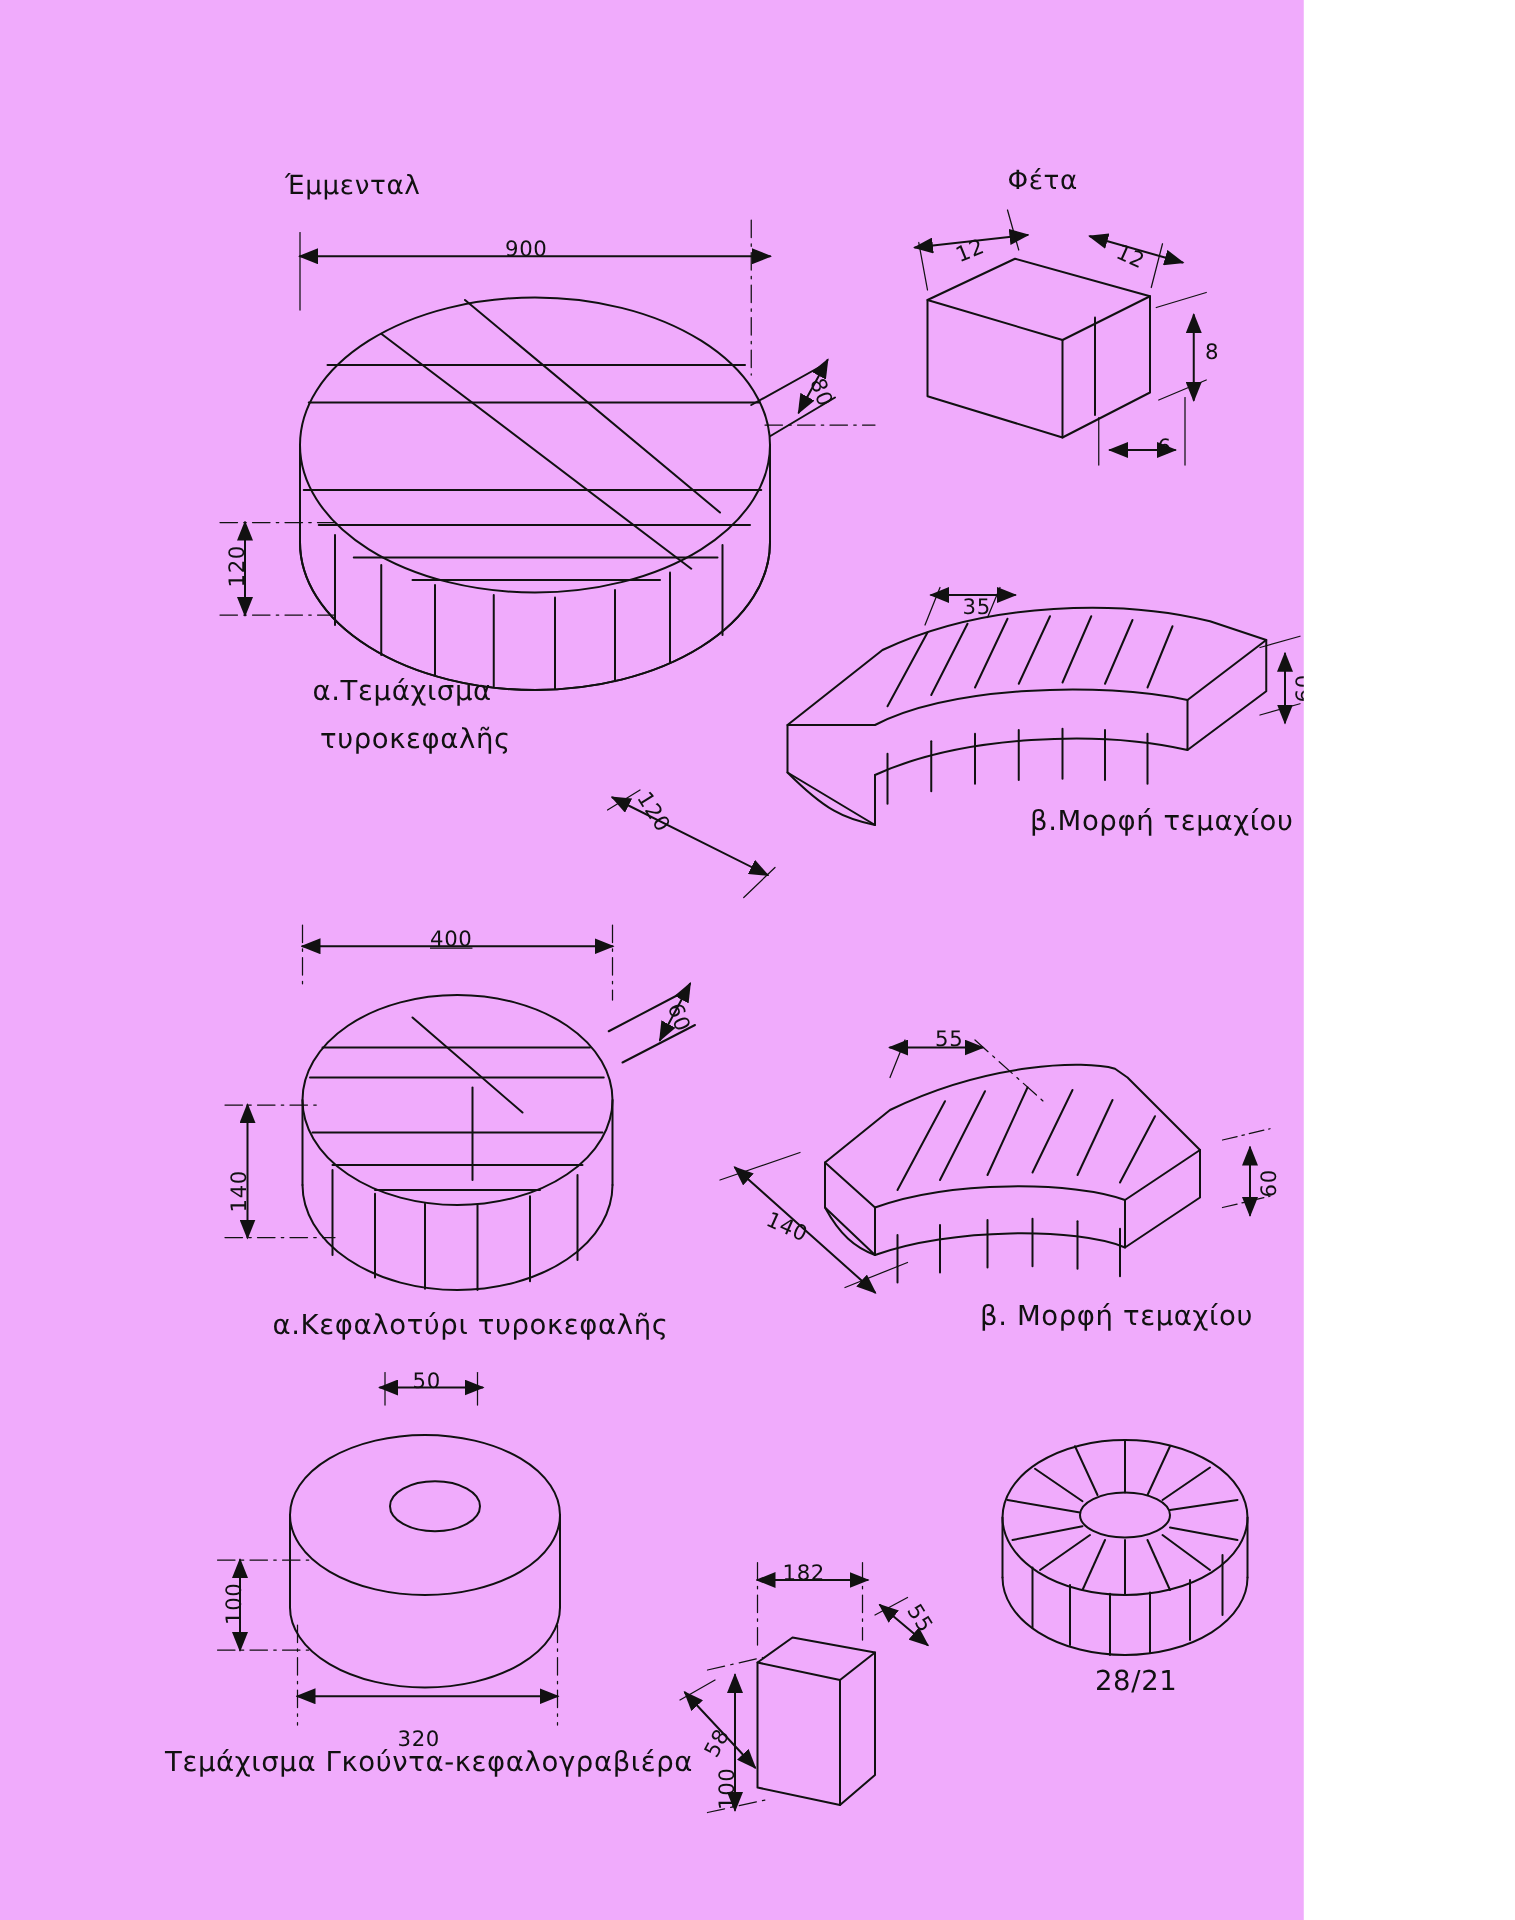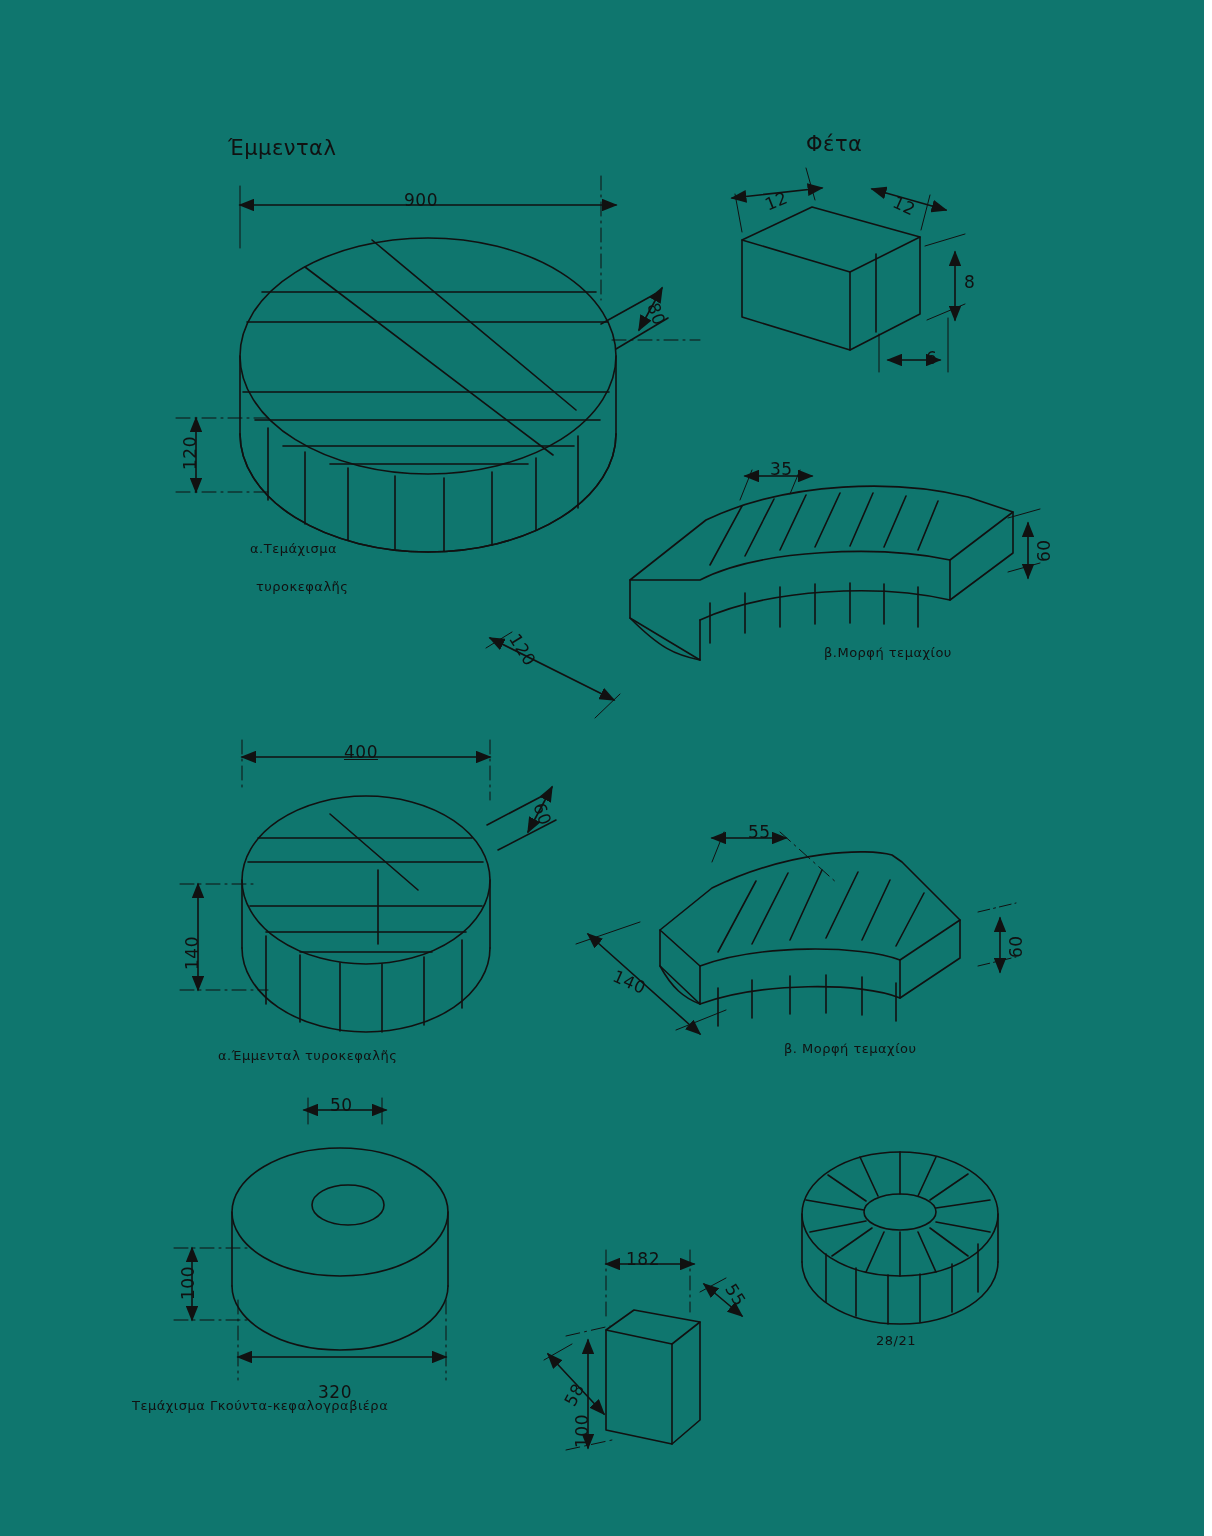--- a/index.html
+++ b/index.html
@@ -9,9 +9,9 @@
   }
   #page {
     position: relative;
-    width: 1204px;
+    width: 1043px;
     height: 1536px;
-    background: #0f766e;
+    background: #f0abfc;
     overflow: hidden;
     font-family: "DejaVu Sans", sans-serif;
   }

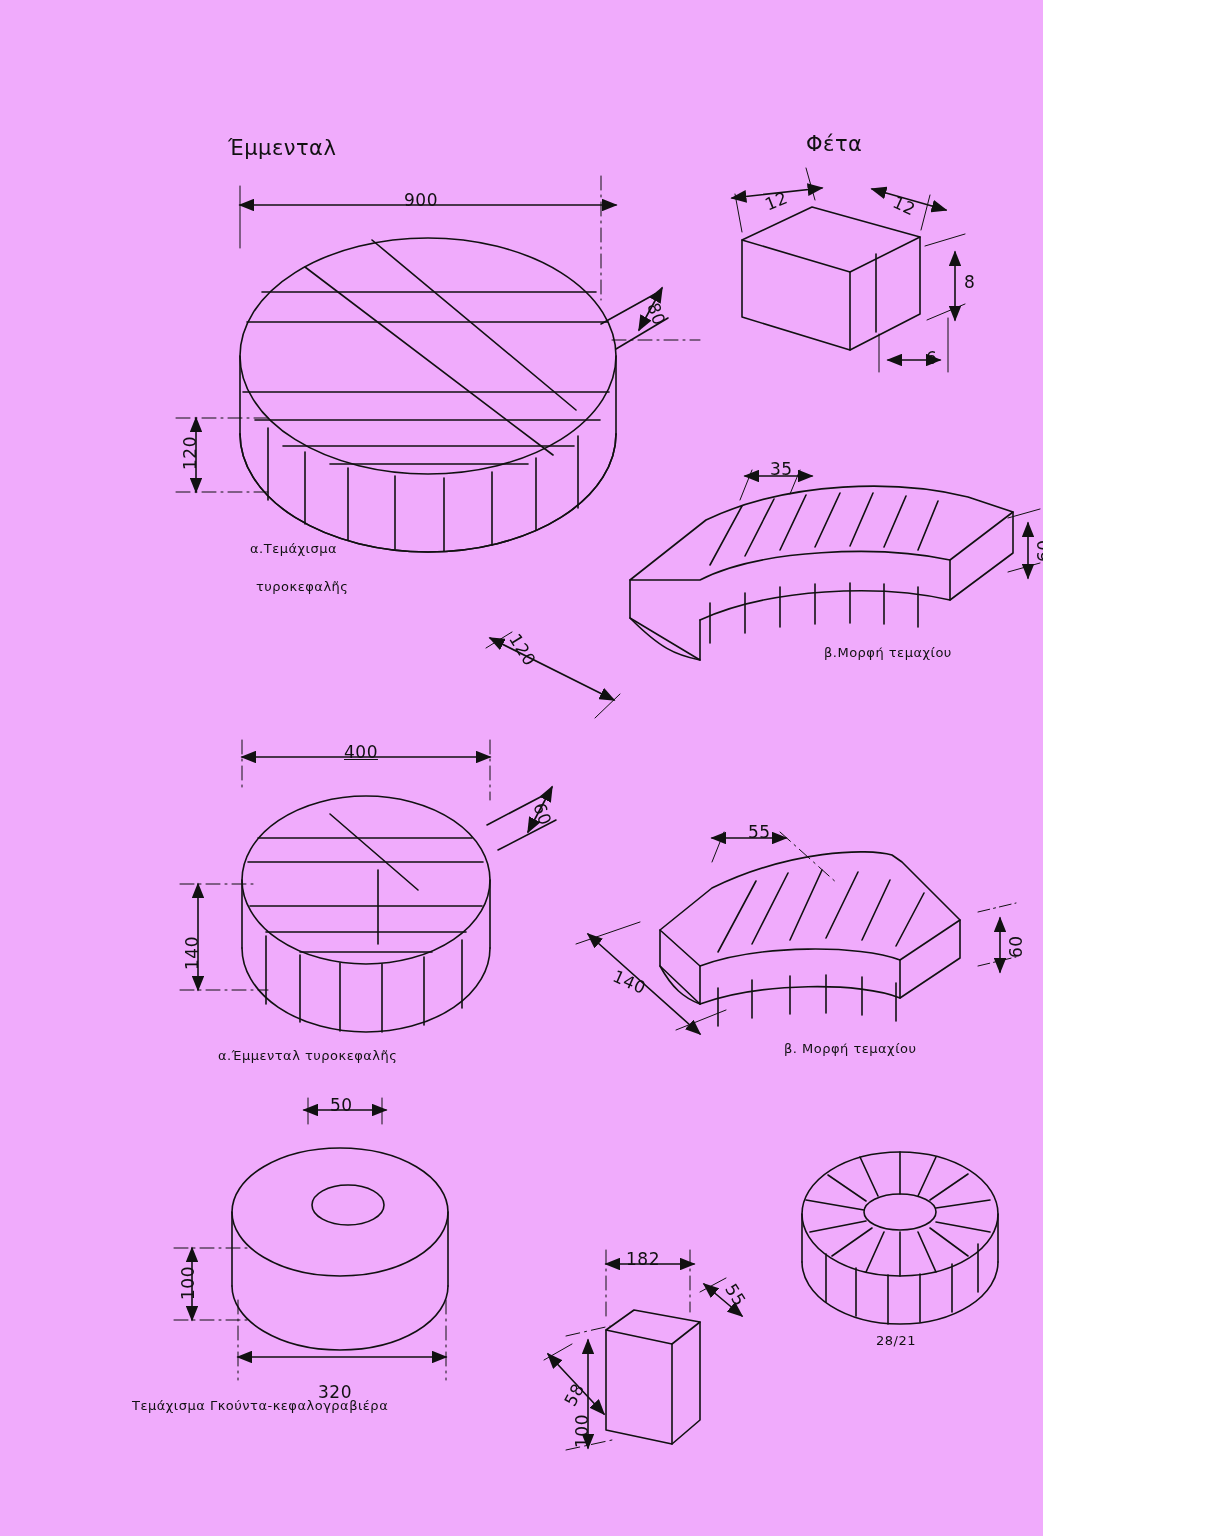--- a/index.html
+++ b/index.html
@@ -346,7 +346,7 @@
   <div class="lbl dim" style="left:964px; top:272px;">8</div>
   <div class="lbl dim" style="left:926px; top:348px;">6</div>
 
-  <div class="lbl dim" style="left:770px; top:459px;">35</div>
+  <div class="lbl dim" style="left:770px; top:476px;">35</div>
   <div class="lbl dim rot90" style="left:1034px; top:562px;">60</div>
   <div class="lbl dim rotp55" style="left:522px; top:630px;">120</div>
 

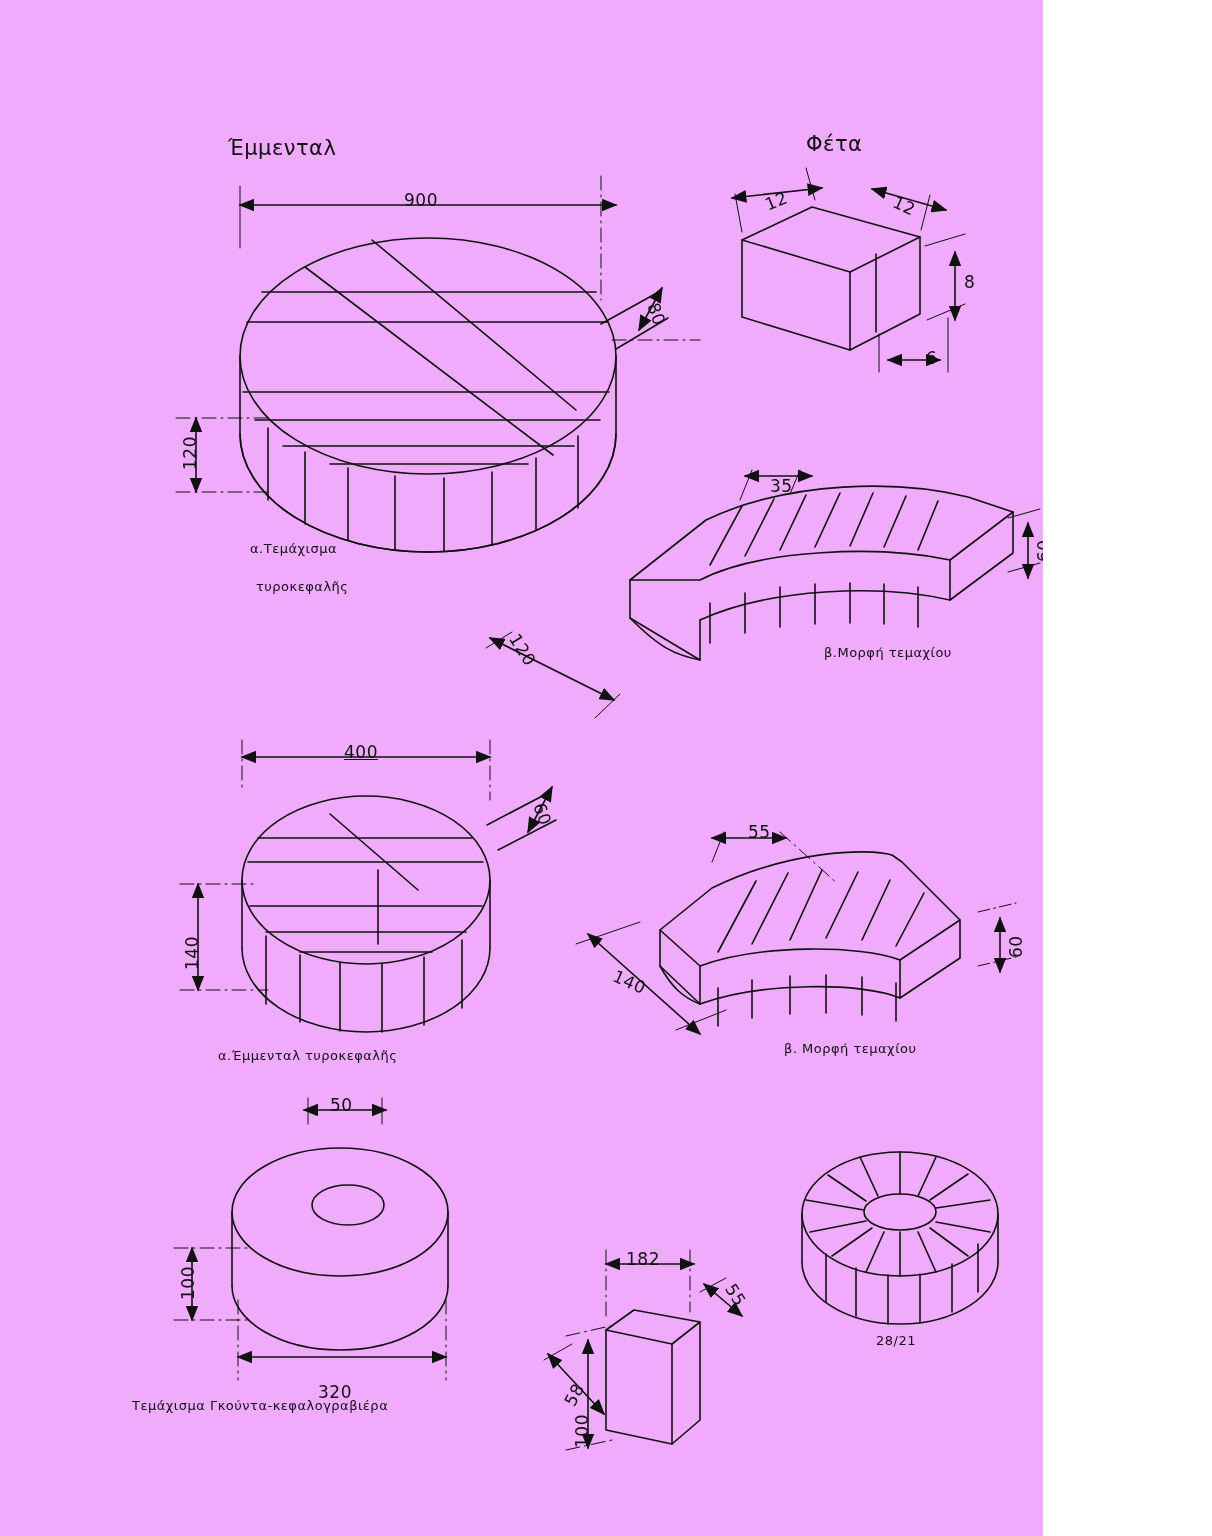--- a/index.html
+++ b/index.html
@@ -32,7 +32,7 @@
     font-size: 21px;
   }
   .caption {
-    font-size: 13px;
+    font-size: 22px;
   }
   .dim {
     font-size: 17px;

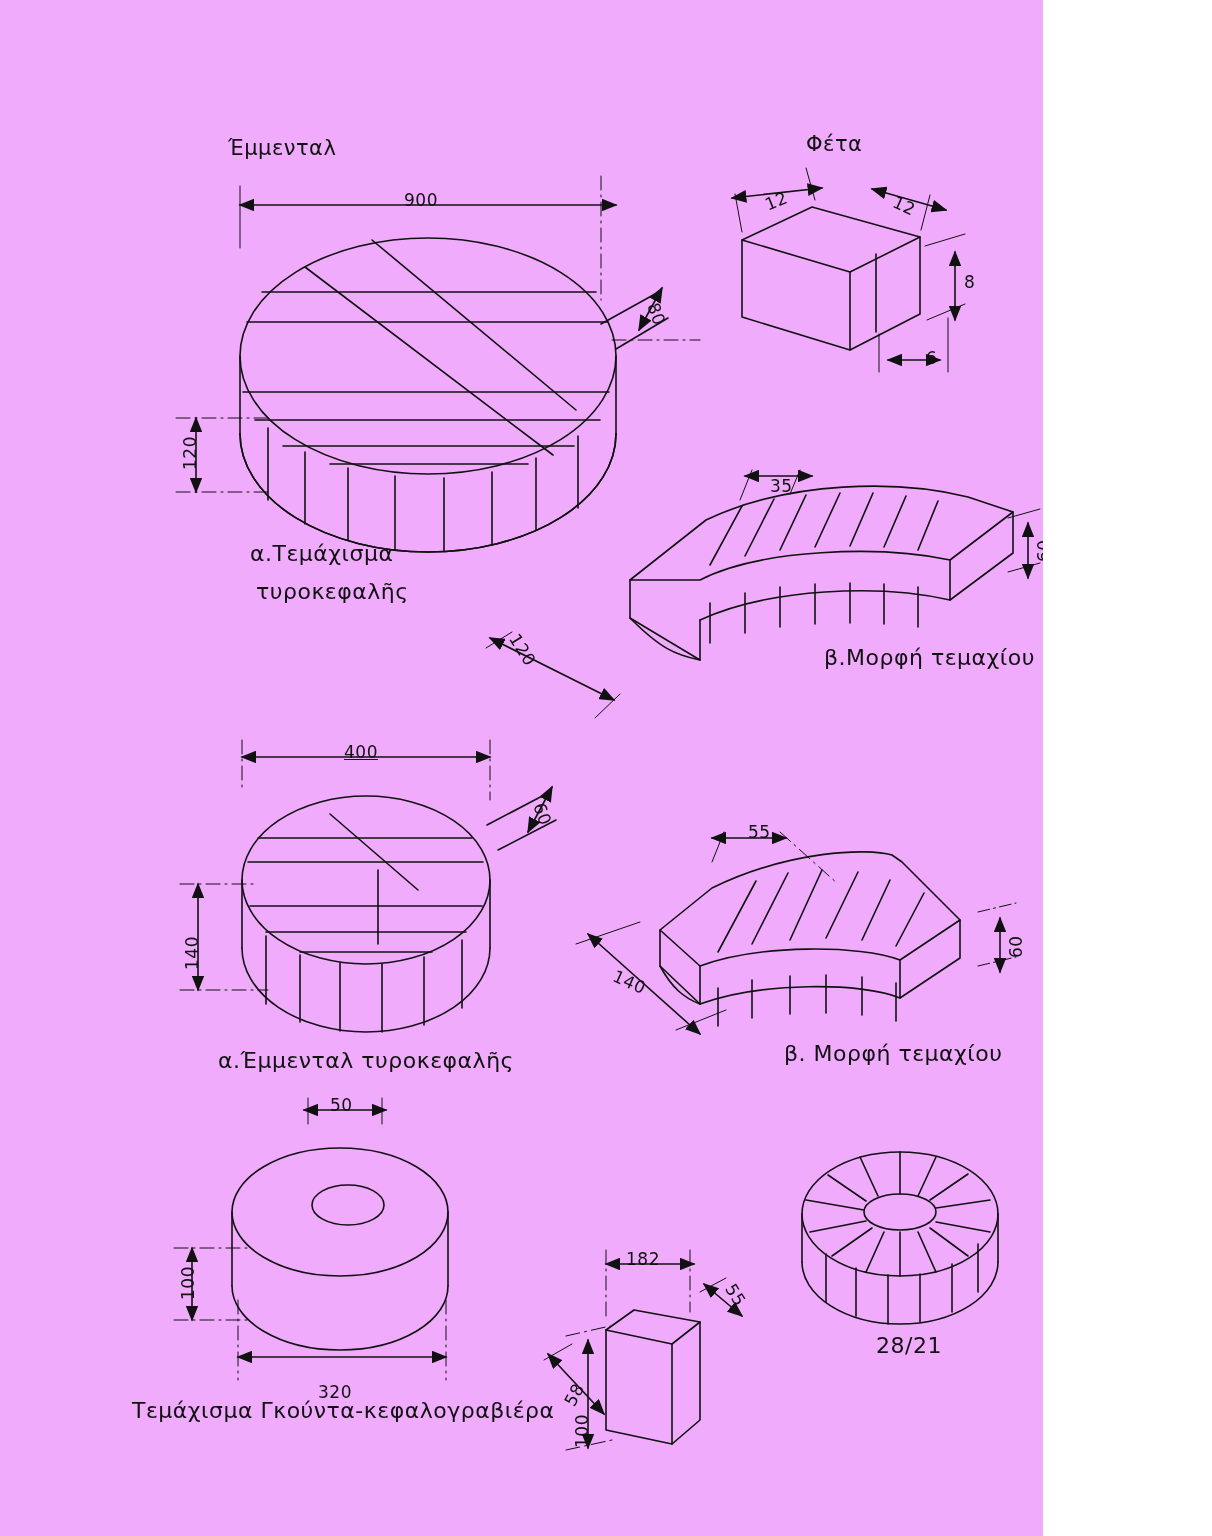--- a/index.html
+++ b/index.html
@@ -332,7 +332,7 @@
   <div class="lbl caption" style="left:250px; top:541px;">α.Τεμάχισμα</div>
   <div class="lbl caption" style="left:256px; top:579px;">τυροκεφαλῆς</div>
   <div class="lbl caption" style="left:824px; top:645px;">β.Μορφή τεμαχίου</div>
-  <div class="lbl caption" style="left:218px; top:1048px;">α.Έμμενταλ  τυροκεφαλῆς</div>
+  <div class="lbl caption" style="left:218px; top:1048px;">α.Κεφαλοτύρι  τυροκεφαλῆς</div>
   <div class="lbl caption" style="left:784px; top:1041px;">β.  Μορφή τεμαχίου</div>
   <div class="lbl caption" style="left:132px; top:1398px;">Τεμάχισμα Γκούντα-κεφαλογραβιέρα</div>
   <div class="lbl caption" style="left:876px; top:1333px;">28/21</div>

